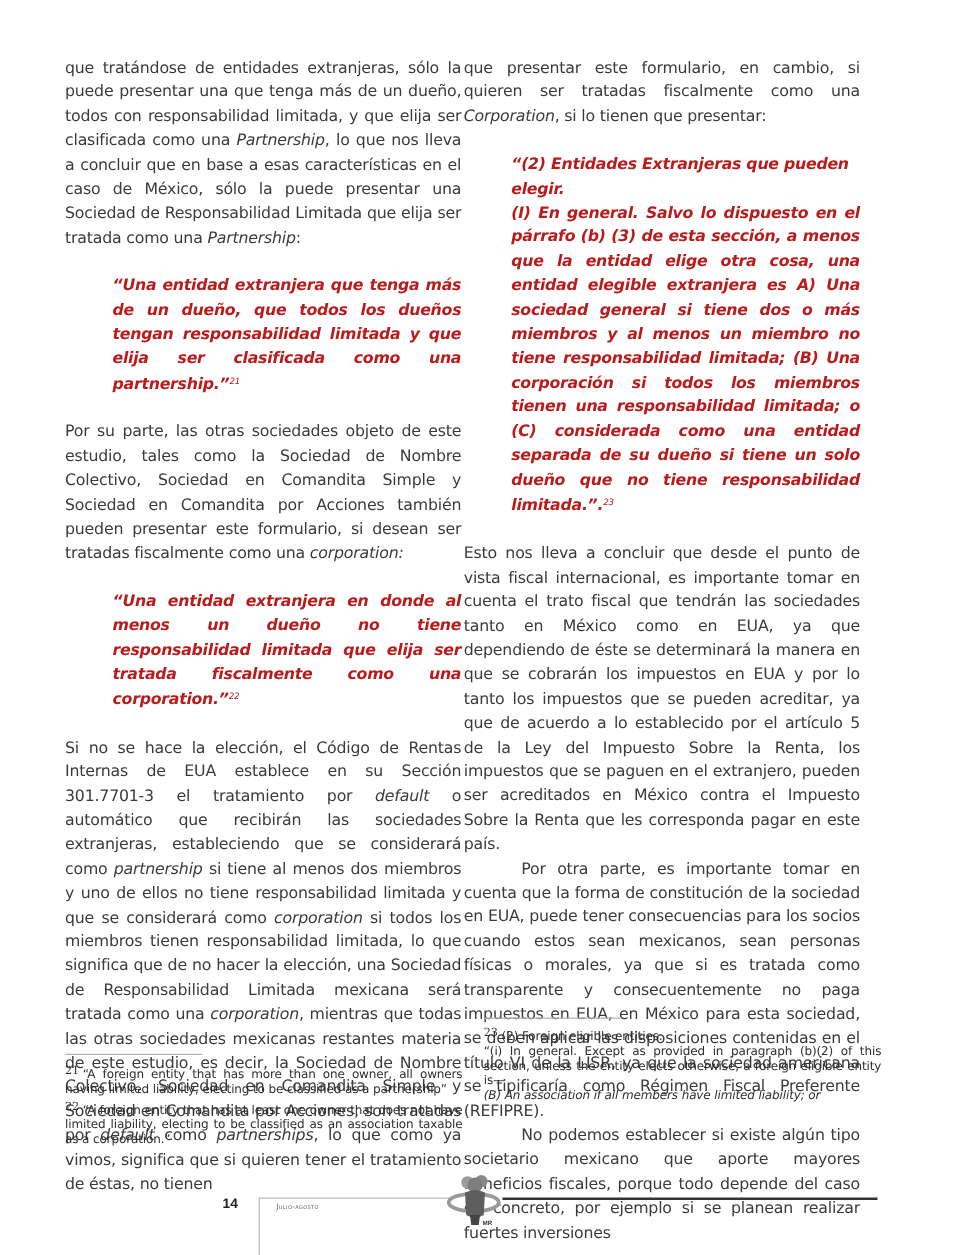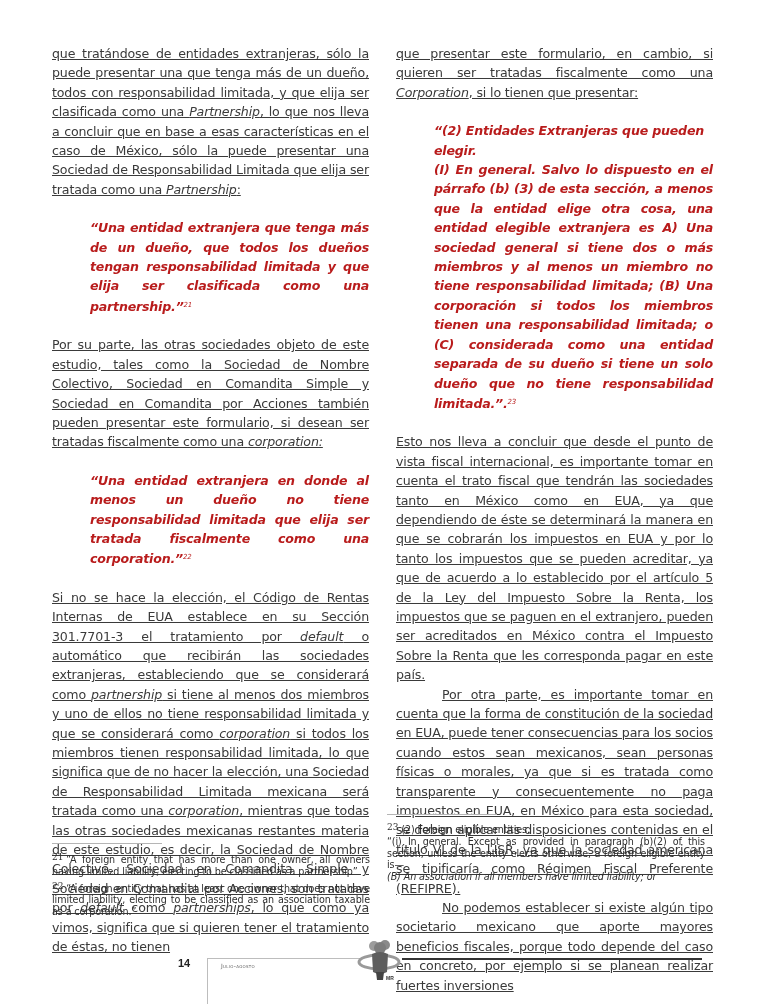--- a/index.html
+++ b/index.html
@@ -8,7 +8,7 @@
   .col { position:absolute; top:44px; width:317px; }
   .col.left { left:52px; }
   .col.right { left:396px; }
-  p.body { margin:0; font-size:12.6px; line-height:19.4px; text-align:justify; letter-spacing:-0.15px;text-decoration:underline; }
+  p.body { margin:0; font-size:12.6px; line-height:19.4px; text-align:justify; letter-spacing:-0.15px; }
   p.body.indent { text-indent:46px; }
   .quote { margin:0 0 0 38px; font-size:12.6px; line-height:19.4px; font-weight:bold; font-style:italic;
            text-align:justify; color:#b91c1c; letter-spacing:-0.2px; }

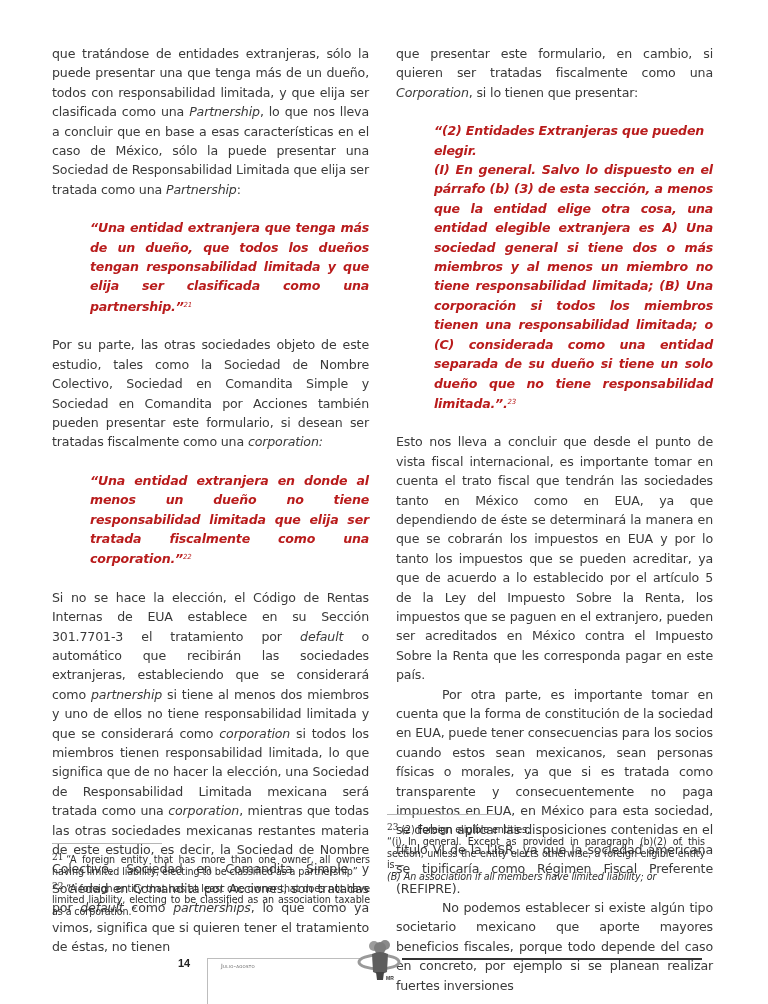--- a/index.html
+++ b/index.html
@@ -7,7 +7,7 @@
          font-family:"DejaVu Sans", sans-serif; color:#3a3a3a; }
   .col { position:absolute; top:44px; width:317px; }
   .col.left { left:52px; }
-  .col.right { left:396px; }
+  .col.right { left:371px; }
   p.body { margin:0; font-size:12.6px; line-height:19.4px; text-align:justify; letter-spacing:-0.15px; }
   p.body.indent { text-indent:46px; }
   .quote { margin:0 0 0 38px; font-size:12.6px; line-height:19.4px; font-weight:bold; font-style:italic;

